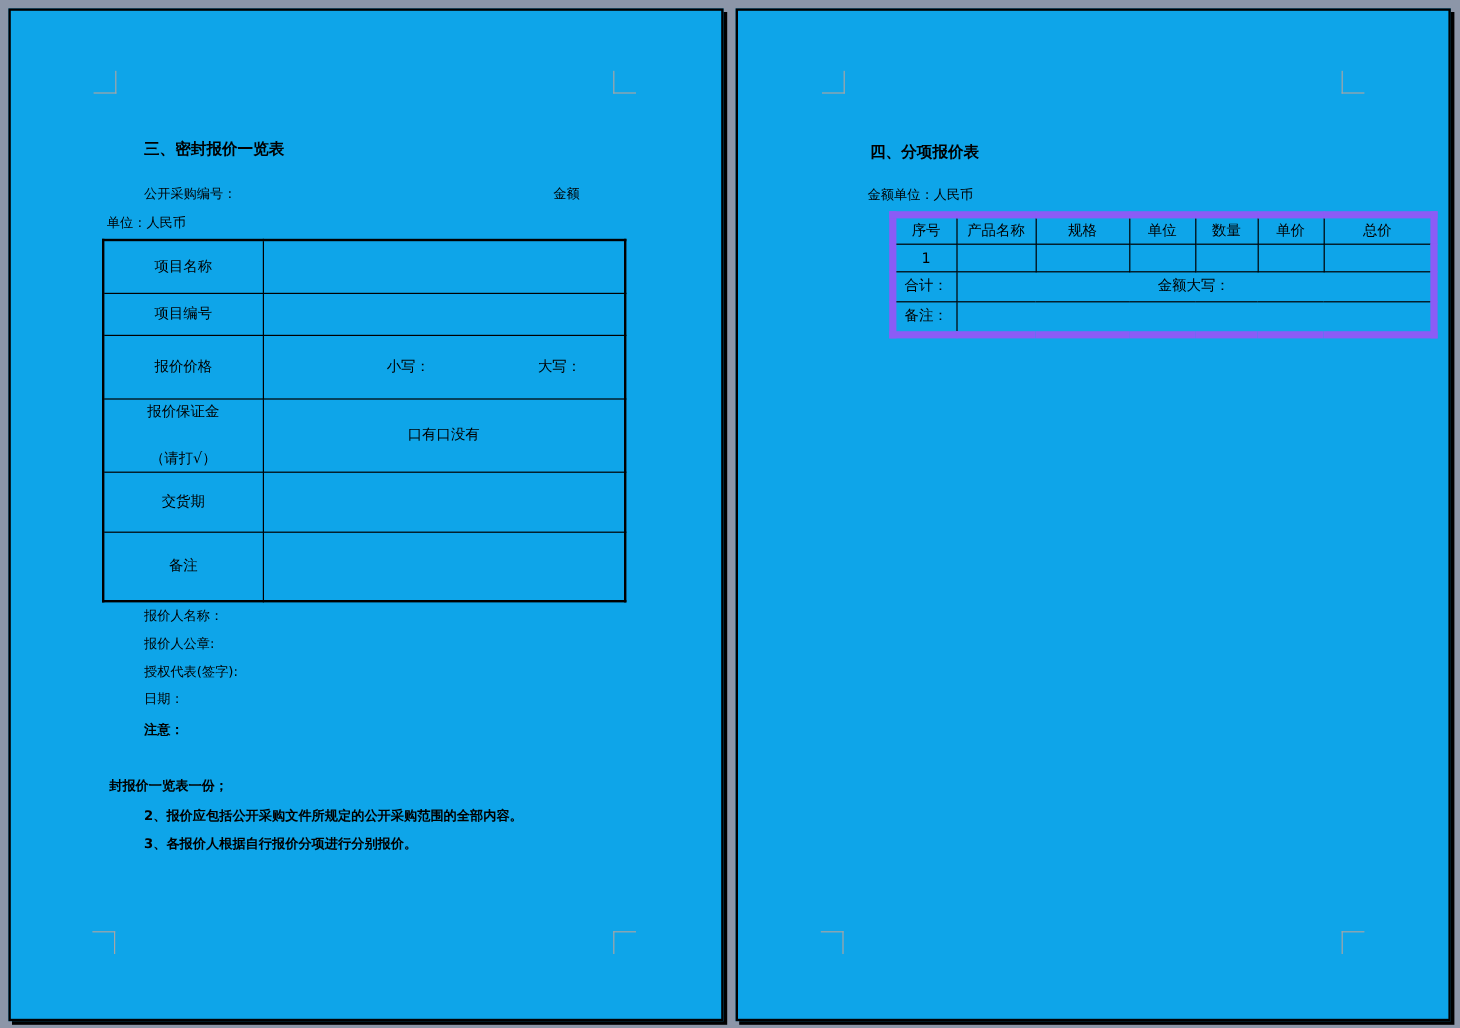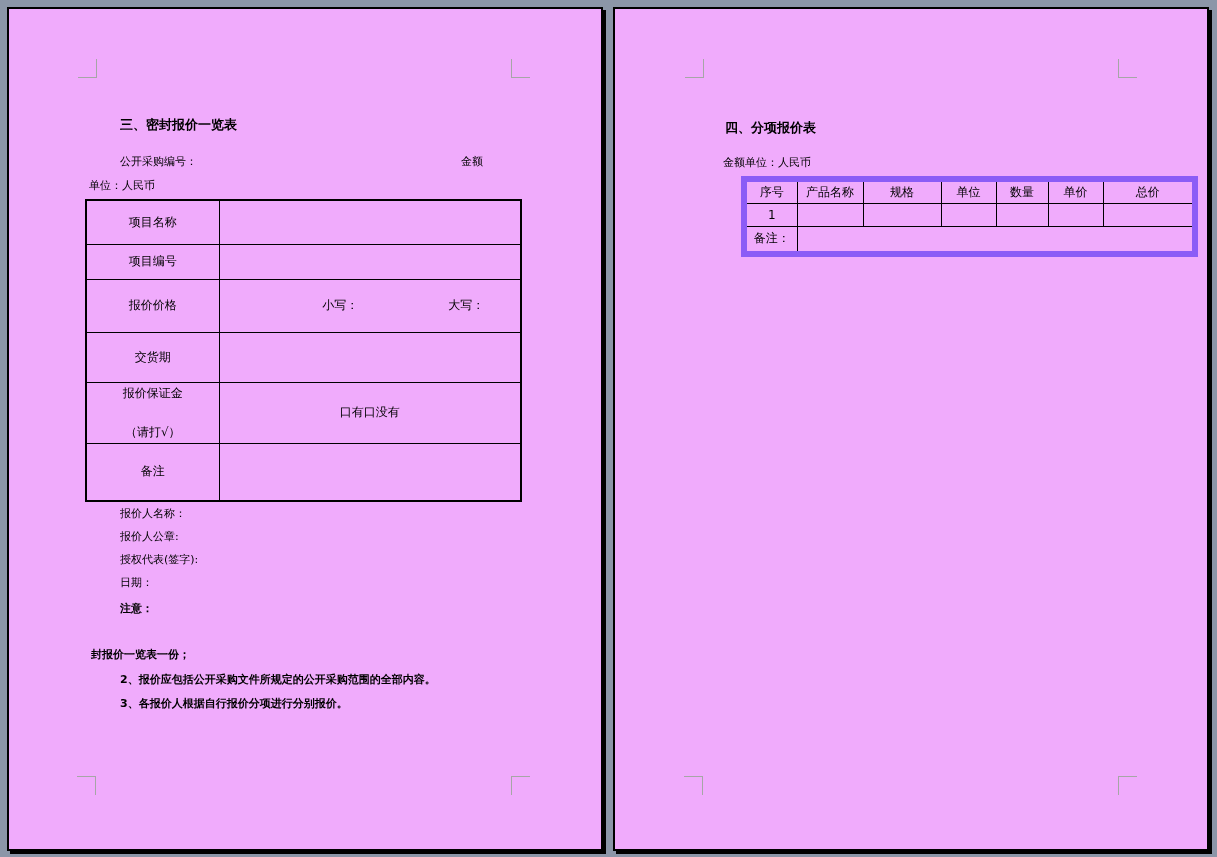--- a/index.html
+++ b/index.html
@@ -11,7 +11,7 @@
   }
   .page{
     position:absolute;top:7px;width:592px;height:840px;
-    background:#f0abfc;border:2px solid #000;
+    background:#0ea5e9;border:2px solid #000;
     box-shadow:3px 3px 0 #000;
     text-decoration:underline;
   }

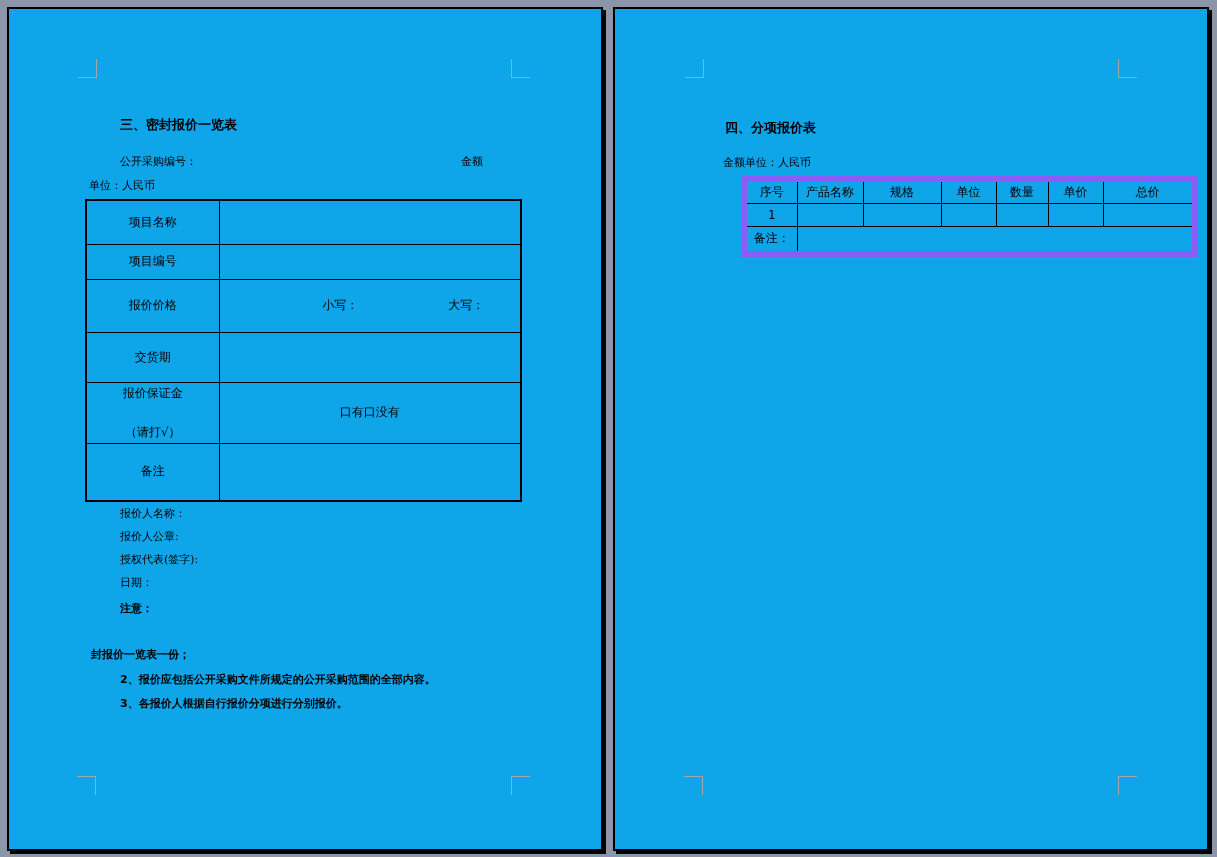--- a/index.html
+++ b/index.html
@@ -149,6 +149,10 @@
       <td></td>
       <td></td>
     </tr>
+    <tr style="height:25px;">
+      <td>合计：</td>
+      <td colspan="6">金额大写：</td>
+    </tr>
     <tr style="height:28px;">
       <td>备注：</td>
       <td colspan="6"></td>

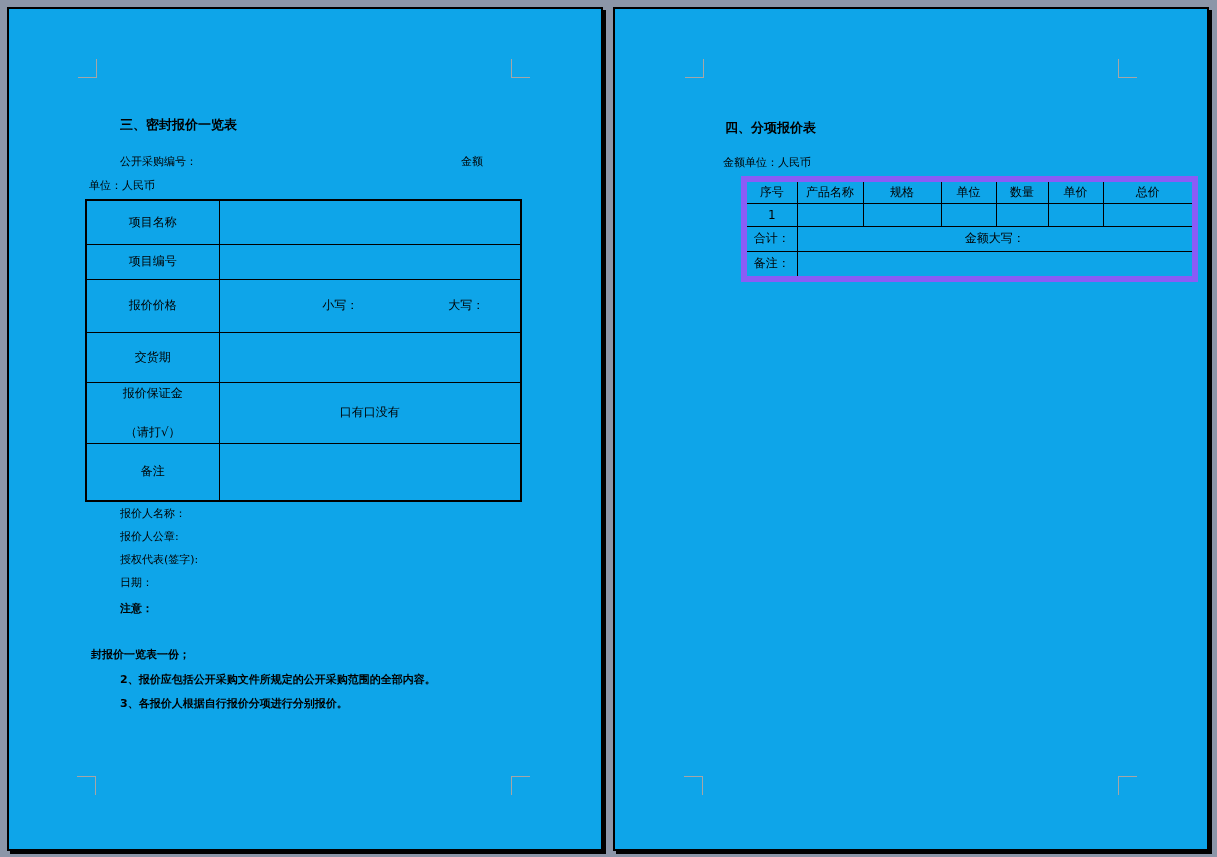--- a/index.html
+++ b/index.html
@@ -82,16 +82,16 @@
         <span class="sx">小写：</span><span class="dx">大写：</span>
       </td>
     </tr>
-    <tr style="height:50px;">
-      <td class="lbl">交货期</td>
-      <td class="val"></td>
-    </tr>
     <tr style="height:61px;">
       <td class="lbl">
         <div>报价保证金</div>
         <div class="lbl2">（请打√）</div>
       </td>
       <td class="cen">口有口没有</td>
+    </tr>
+    <tr style="height:50px;">
+      <td class="lbl">交货期</td>
+      <td class="val"></td>
     </tr>
     <tr style="height:58px;">
       <td class="lbl">备注</td>

